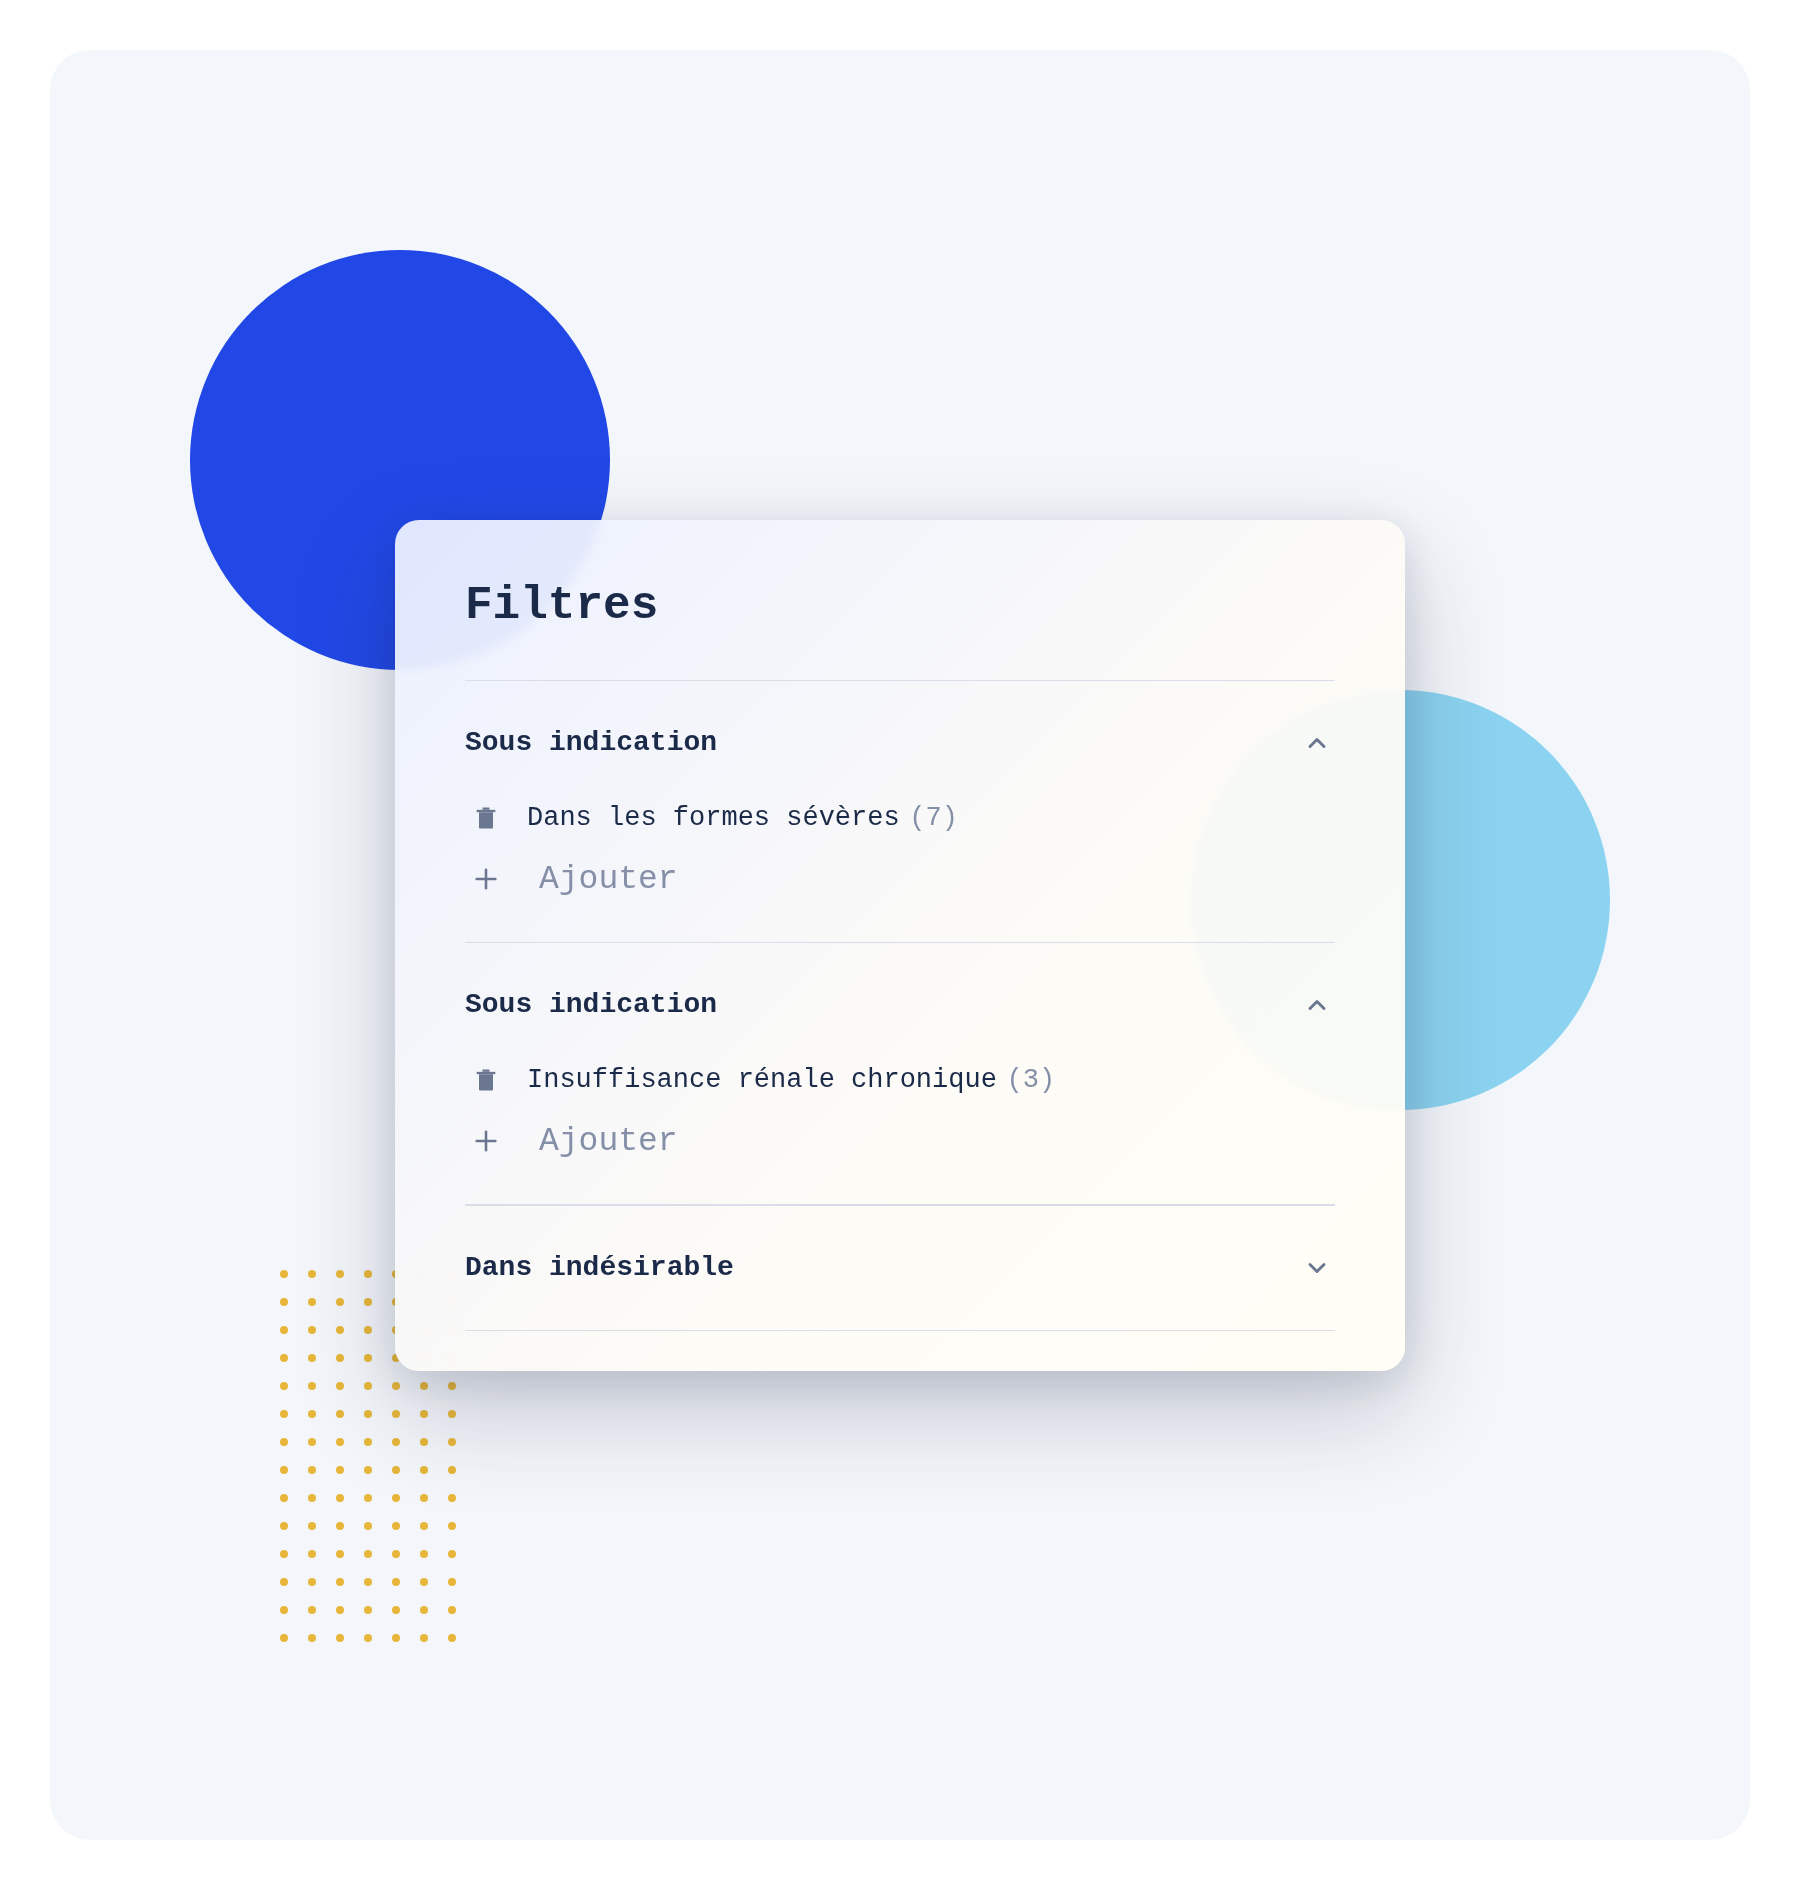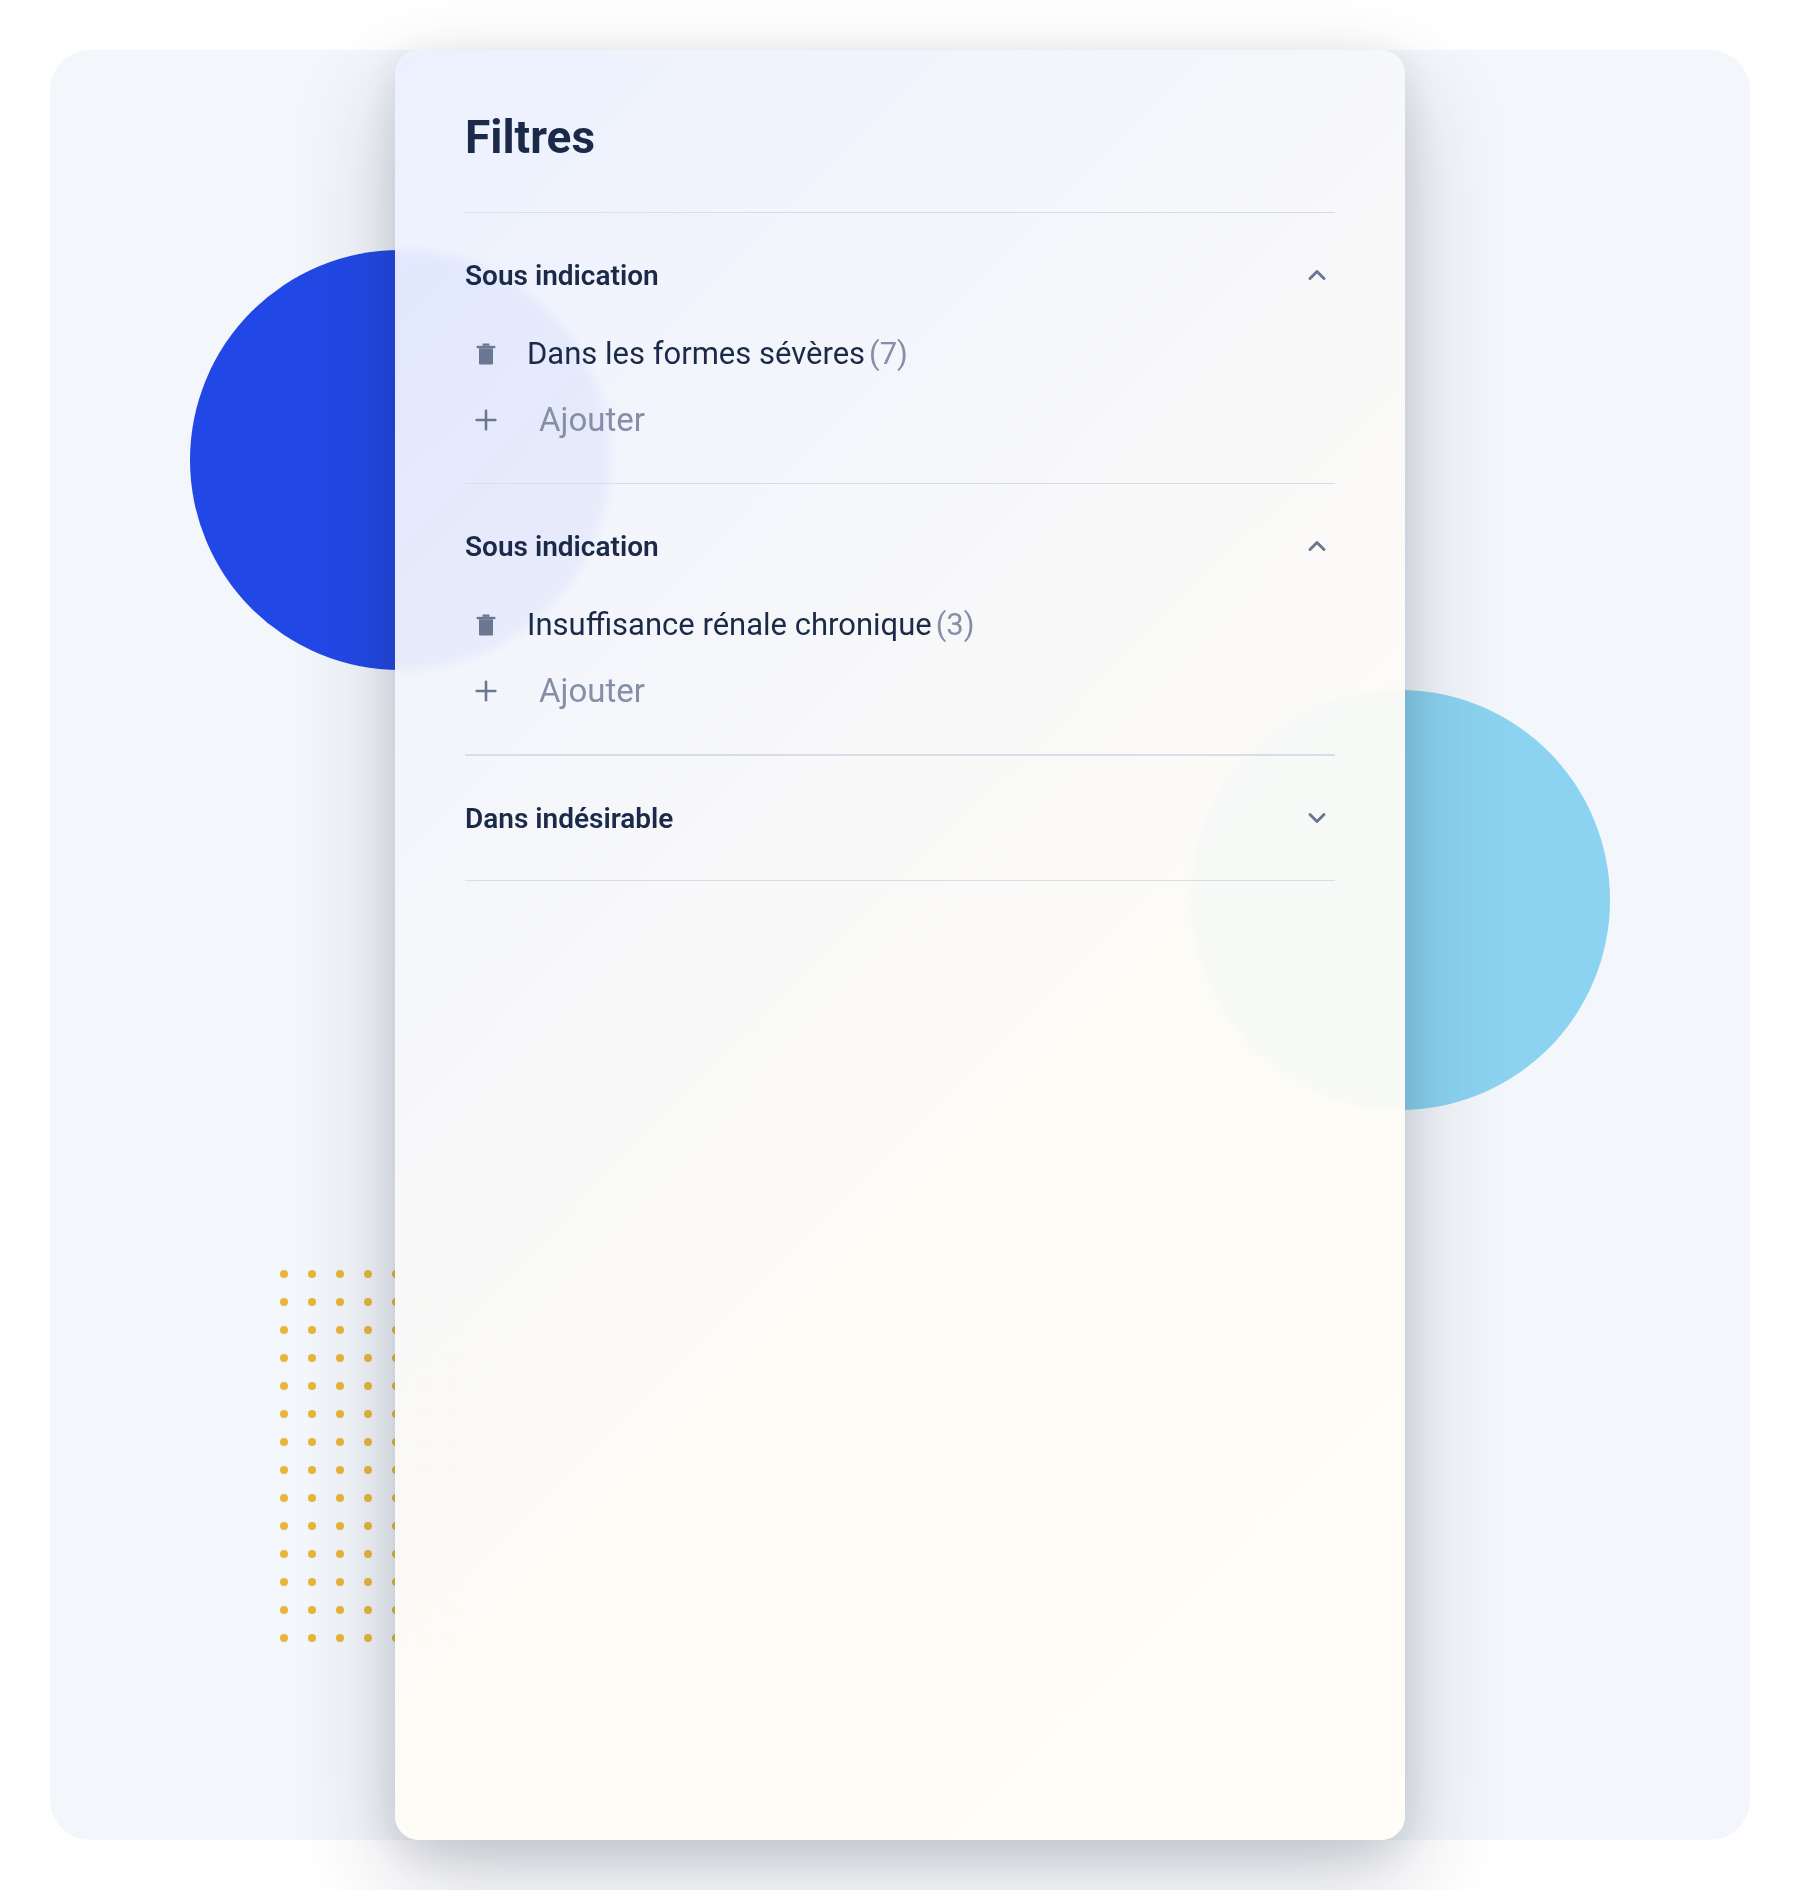--- a/index.html
+++ b/index.html
@@ -26,7 +26,9 @@
       border-radius: 40px;
       display: flex;
       justify-content: center;
+      align-items: center;
       overflow: visible;
+      font-family: Liberation Mono, monospace;
     }
     
     .circle-blue {

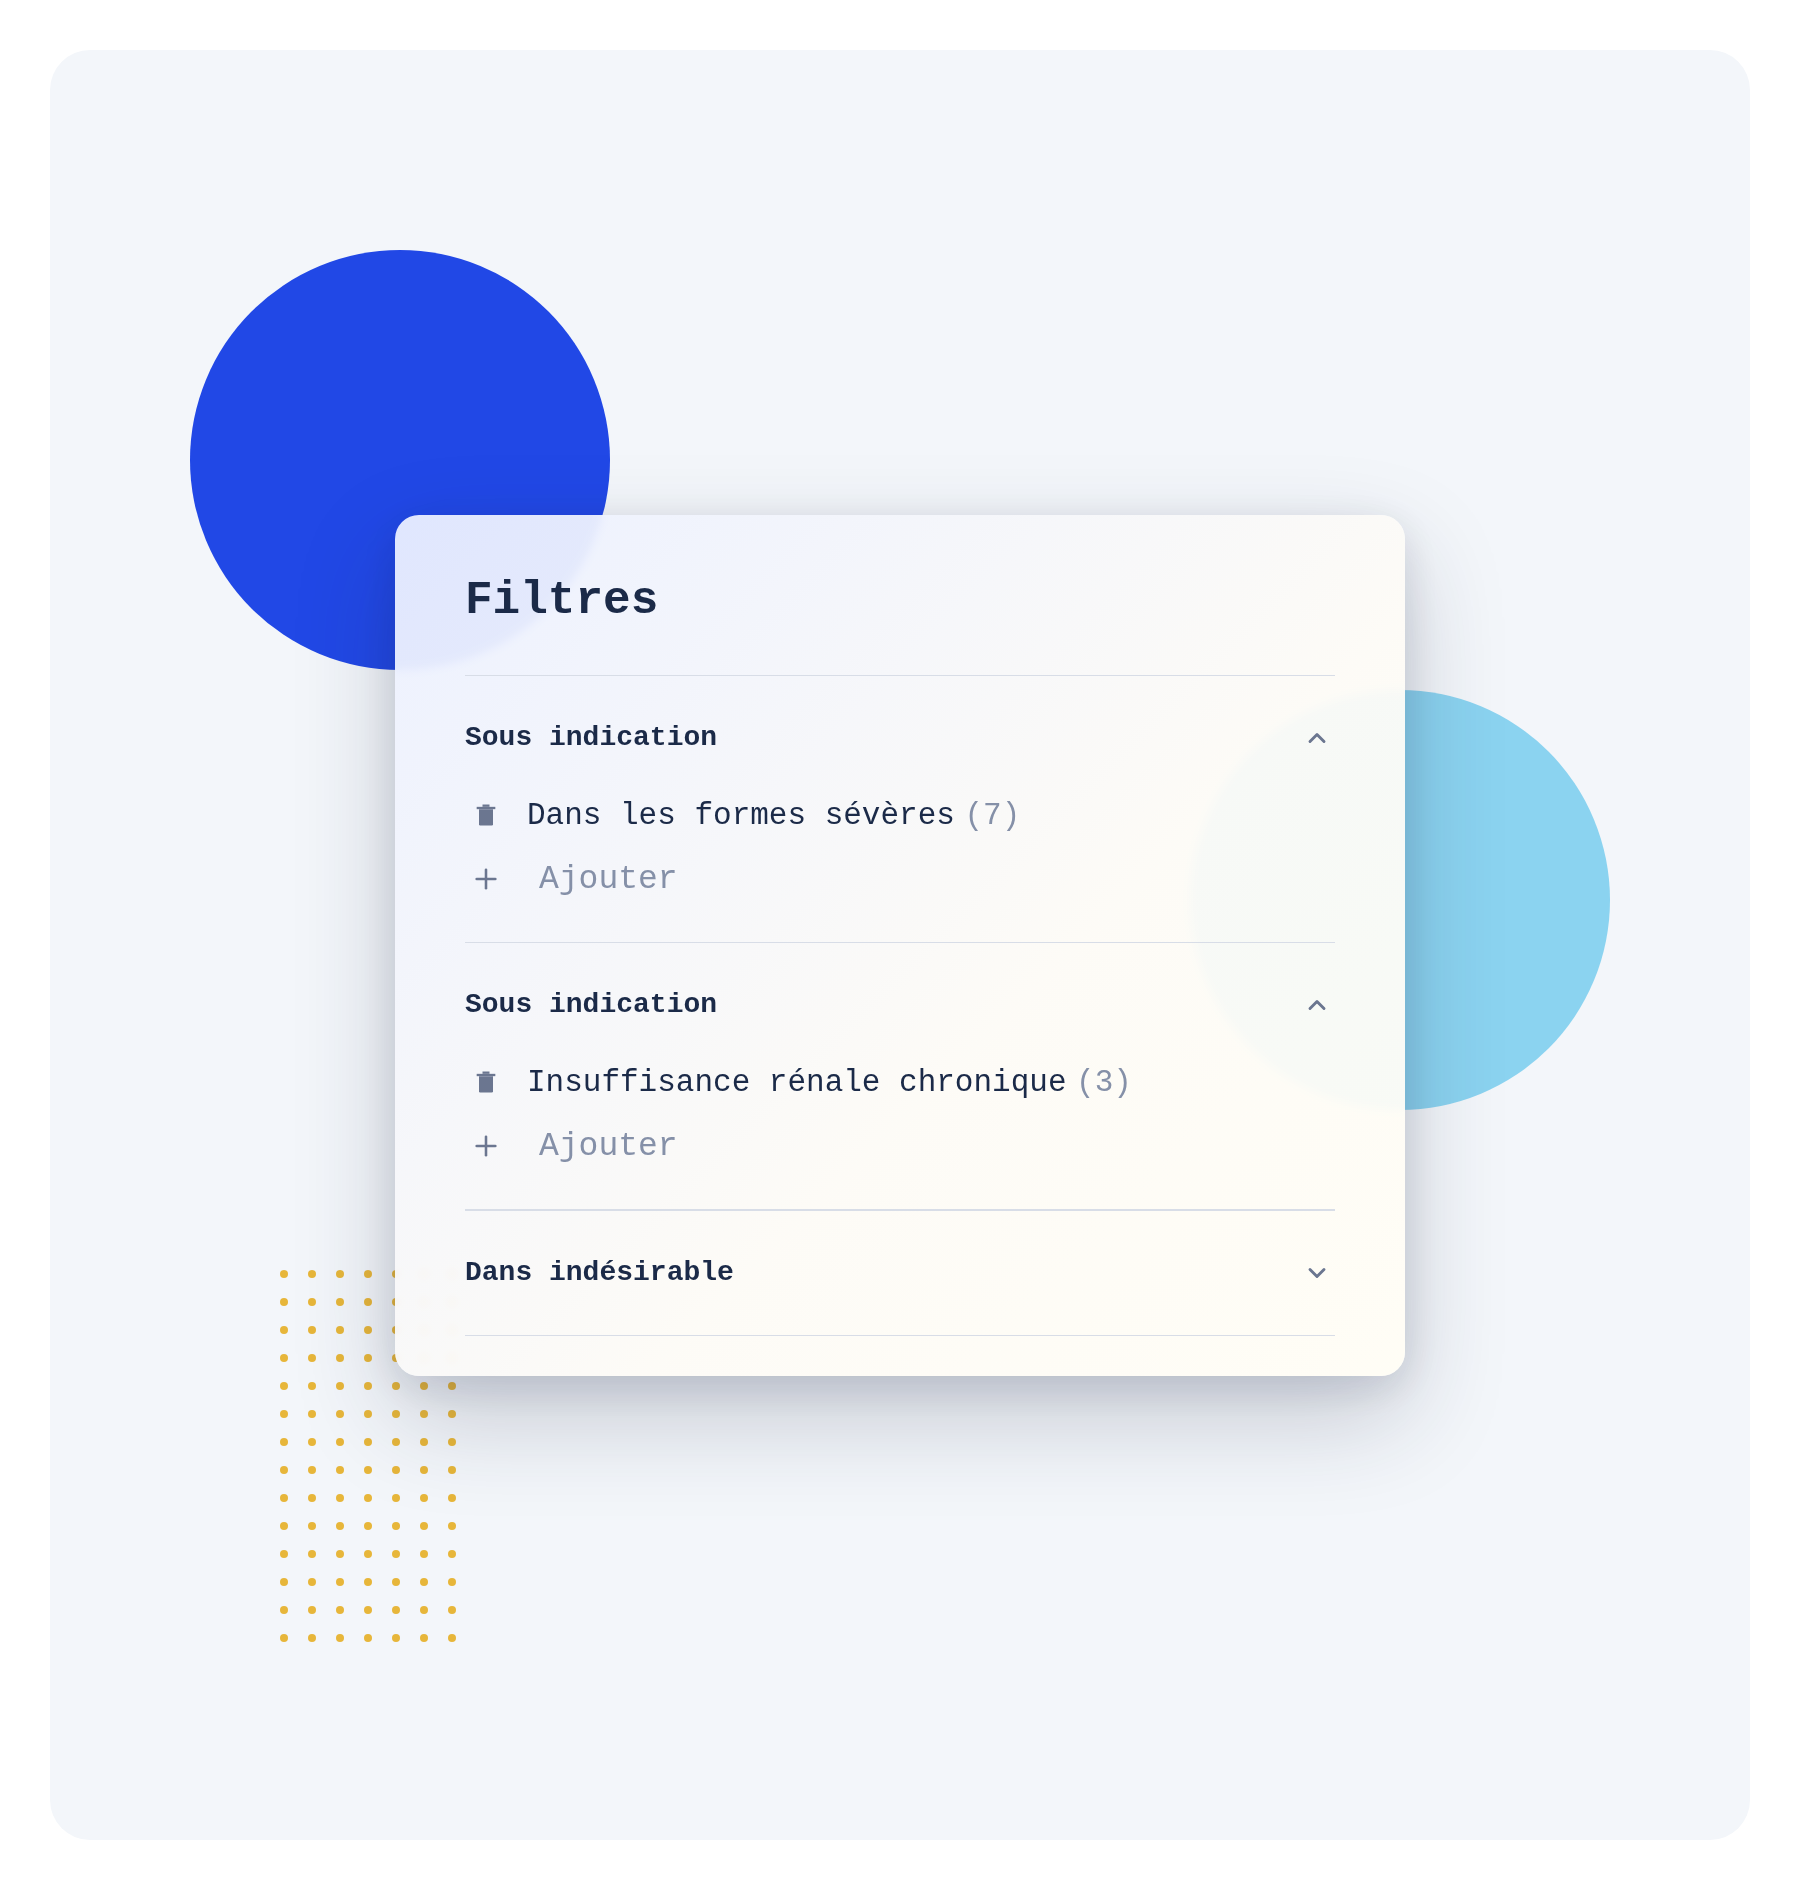--- a/index.html
+++ b/index.html
@@ -141,7 +141,7 @@
     }
     
     .filter-label {
-      font-size: 31px;
+      font-size: 27px;
       color: #1b2a48;
       font-weight: 400;
     }

